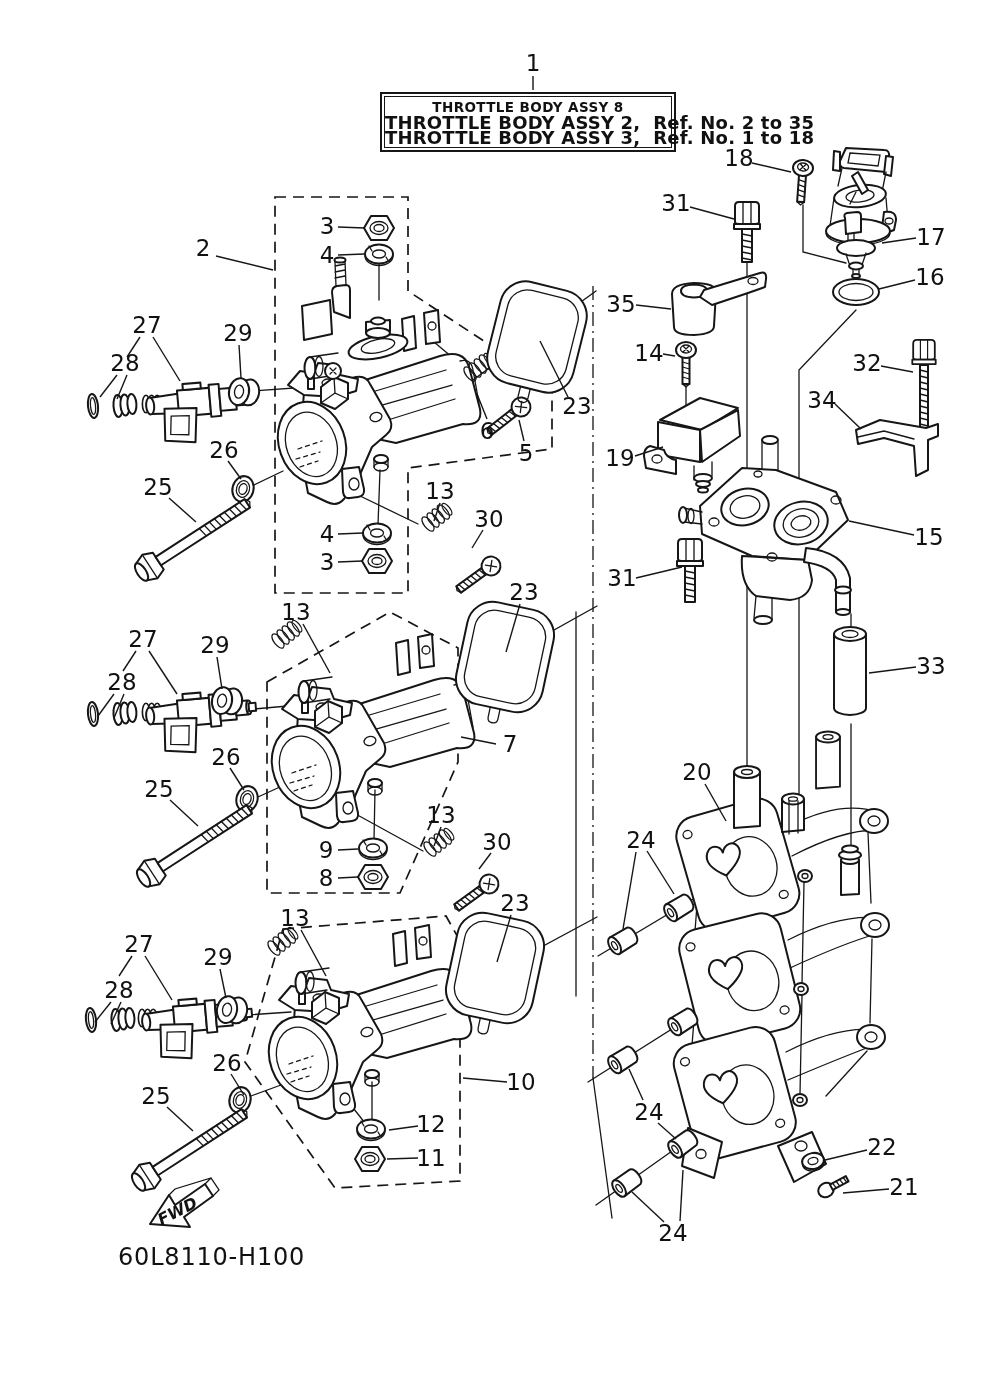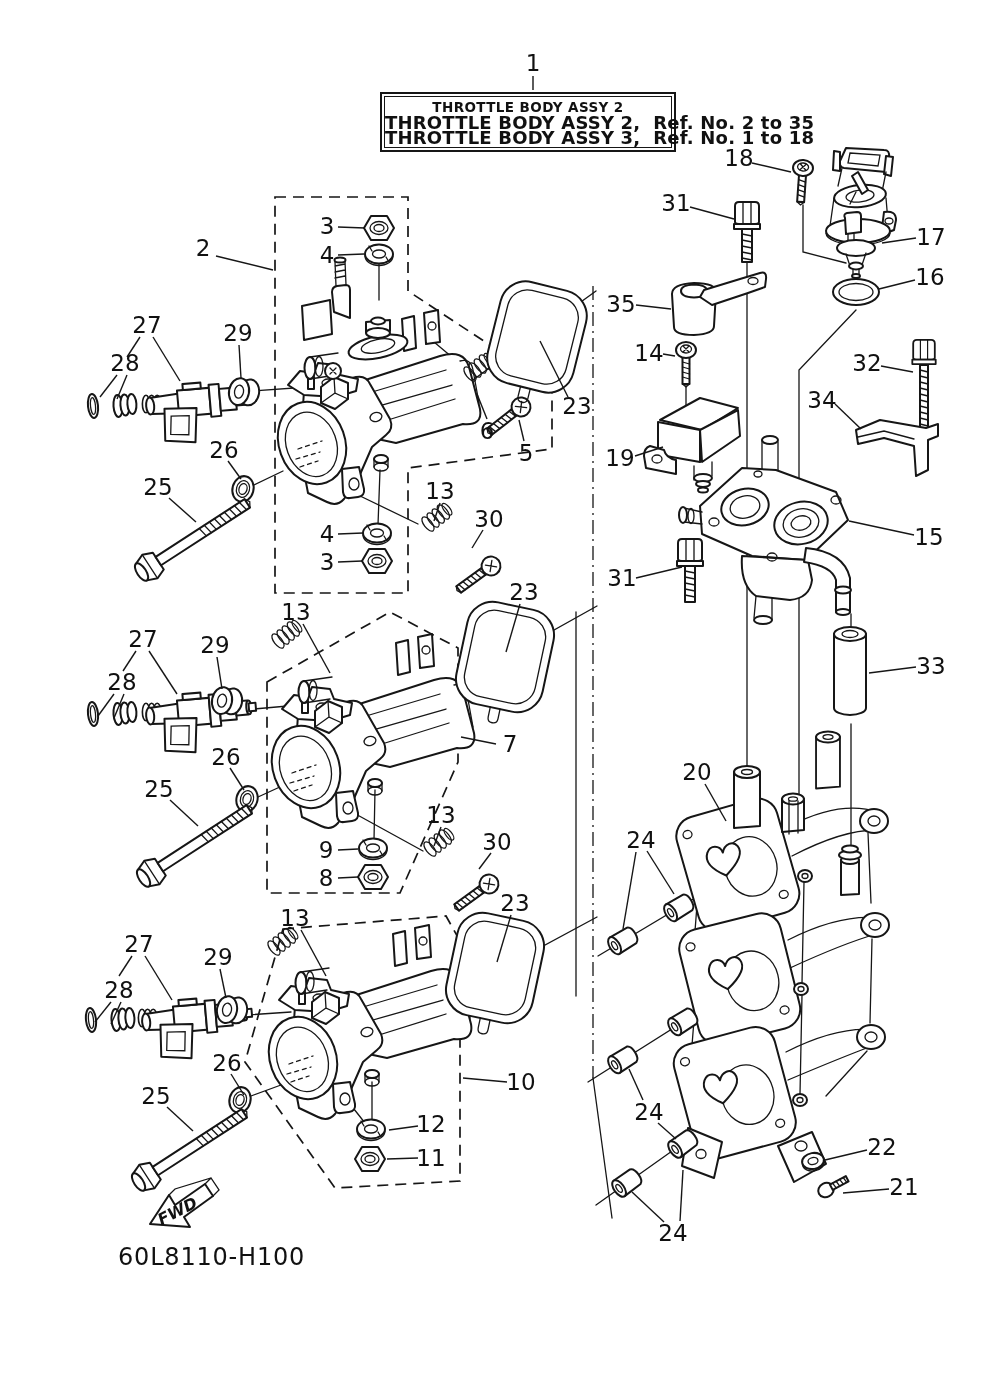--- a/index.html
+++ b/index.html
@@ -538,7 +538,7 @@
 
 <div class="titlebox">
   <div class="titlebox-inner">
-    <div class="tb-l1">THROTTLE BODY ASSY 2</div>
+    <div class="tb-l1">THROTTLE BODY ASSY 8</div>
     <div class="tb-l2">THROTTLE BODY ASSY 2,  Ref. No. 2 to 35</div>
     <div class="tb-l2">THROTTLE BODY ASSY 3,  Ref. No. 1 to 18</div>
   </div>

